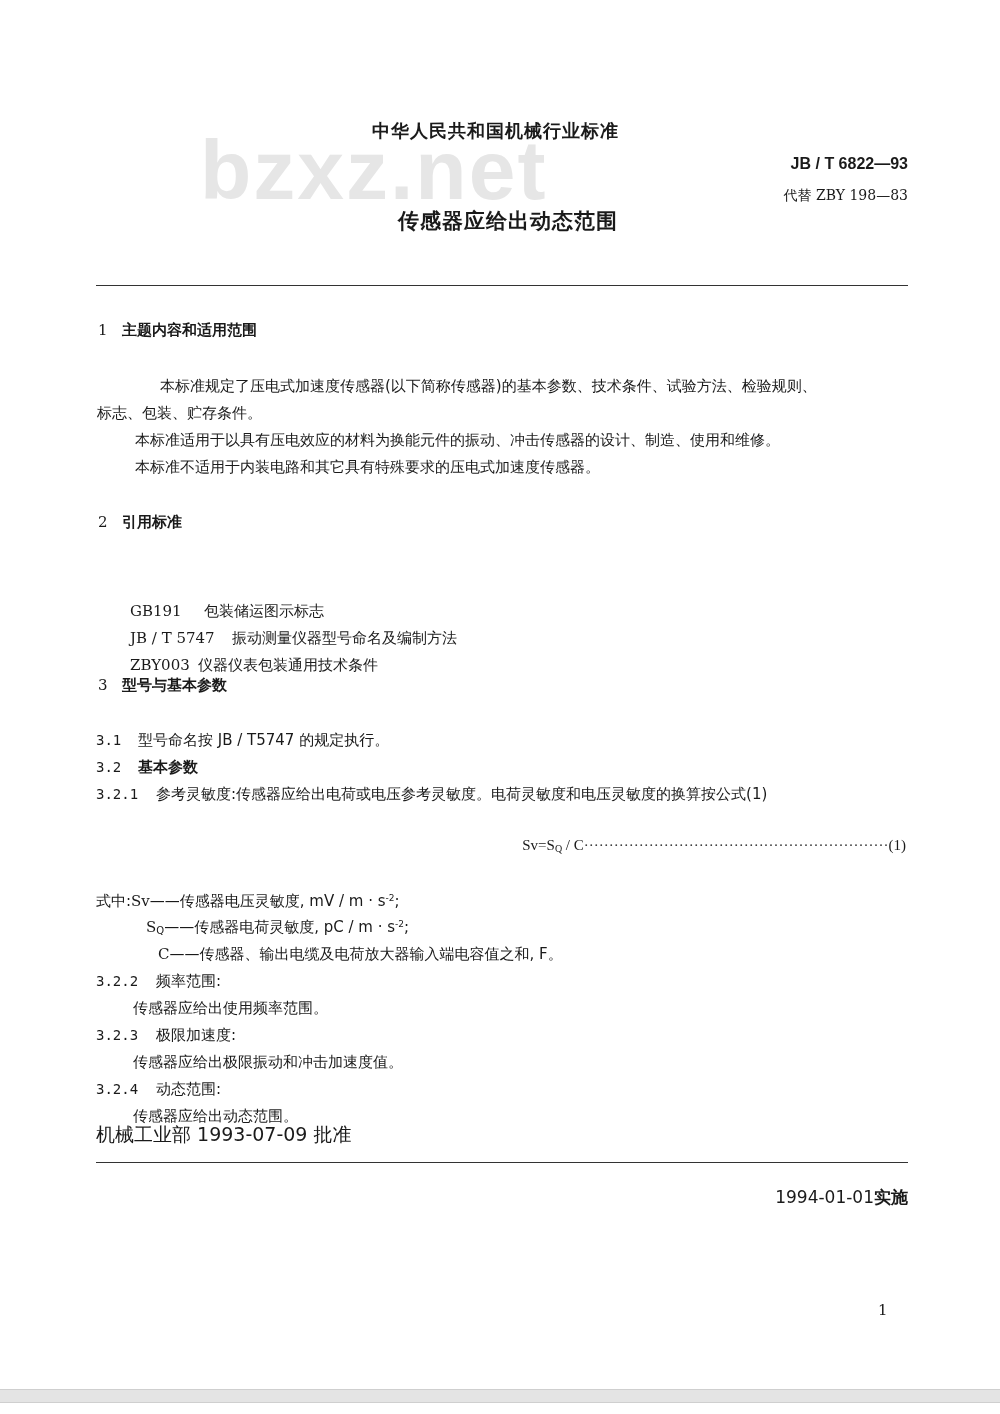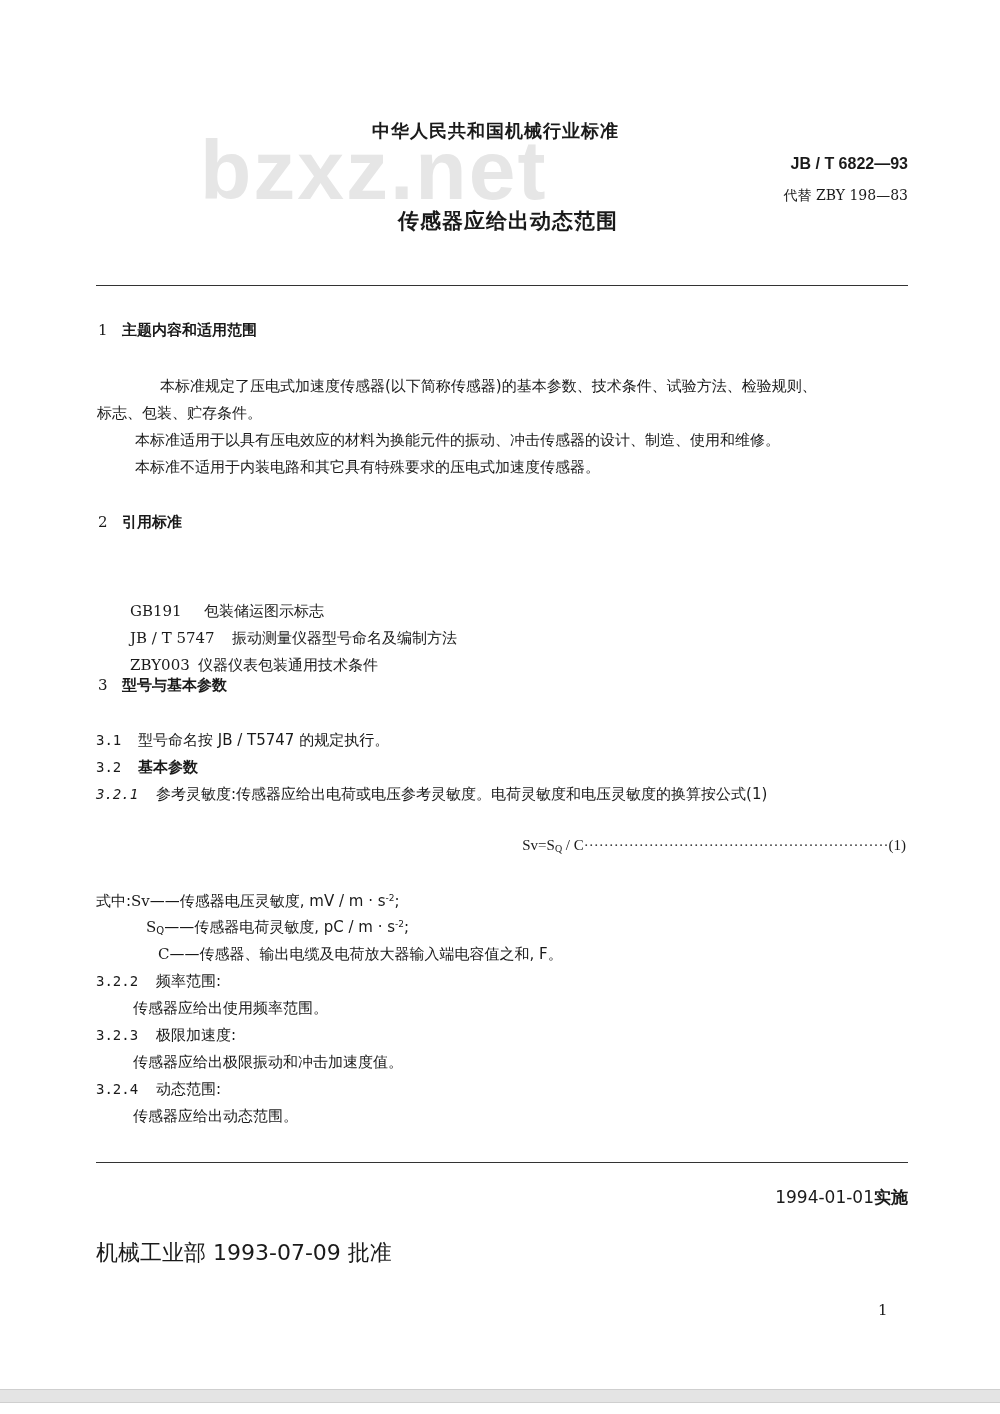--- a/index.html
+++ b/index.html
@@ -82,7 +82,7 @@
   <span class="num" style="width:42px;">3.2</span><span style="font-weight:bold;">基本参数</span>
 </div>
 <div class="abs sub" style="left:96px; top:785px;">
-  <span class="num" style="width:60px;font-style:italic;">3.2.1</span><span>参考灵敏度:传感器应给出电荷或电压参考灵敏度。电荷灵敏度和电压灵敏度的换算按公式(1)</span>
+  <span class="num" style="width:60px;">3.2.1</span><span>参考灵敏度:传感器应给出电荷或电压参考灵敏度。电荷灵敏度和电压灵敏度的换算按公式(1)</span>
 </div>
 
 <div class="abs formula">

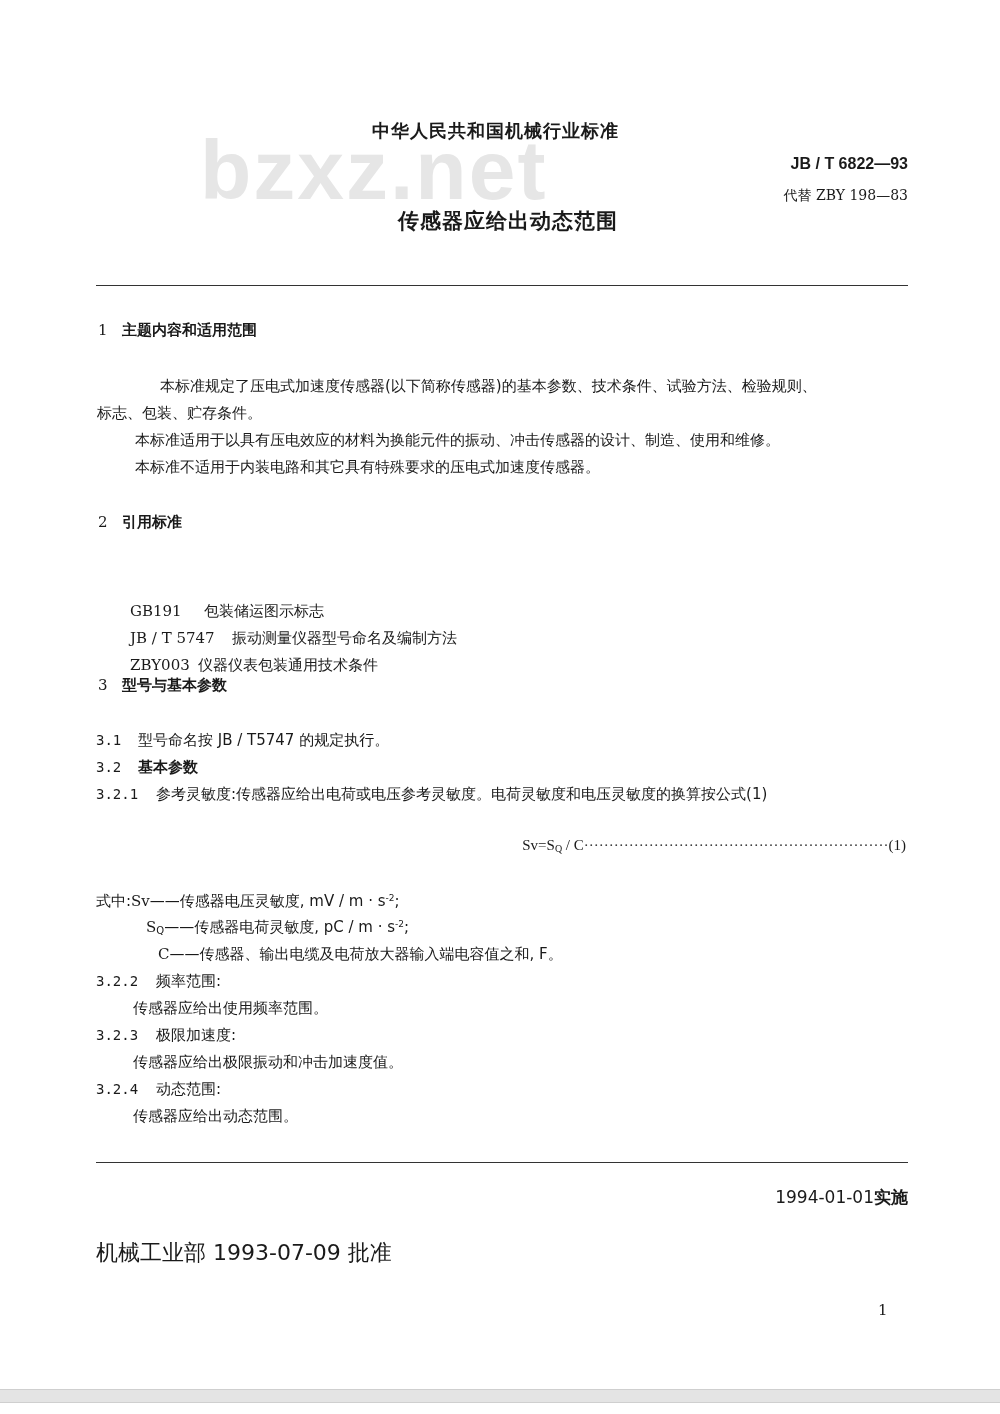--- a/index.html
+++ b/index.html
@@ -29,7 +29,7 @@
     .formula .dots { letter-spacing: 0px; color: #333; }
     sub.q { font-size: 10px; vertical-align: -2px; }
     sup { font-size: 9px; vertical-align: 5px; }
-    .footer-left { left: 96px; top: 1238px; font-size: 22px; }
+    .footer-left { left: 96px; top: 1122px; font-size: 19px; }
     .footer-right { right: 92px; top: 1186px; font-size: 17px; }
     .footer-right .bold { font-weight: bold; }
     .page-num { left: 878px; top: 1301px; font-size: 15px; font-family: "DejaVu Serif", serif; }

